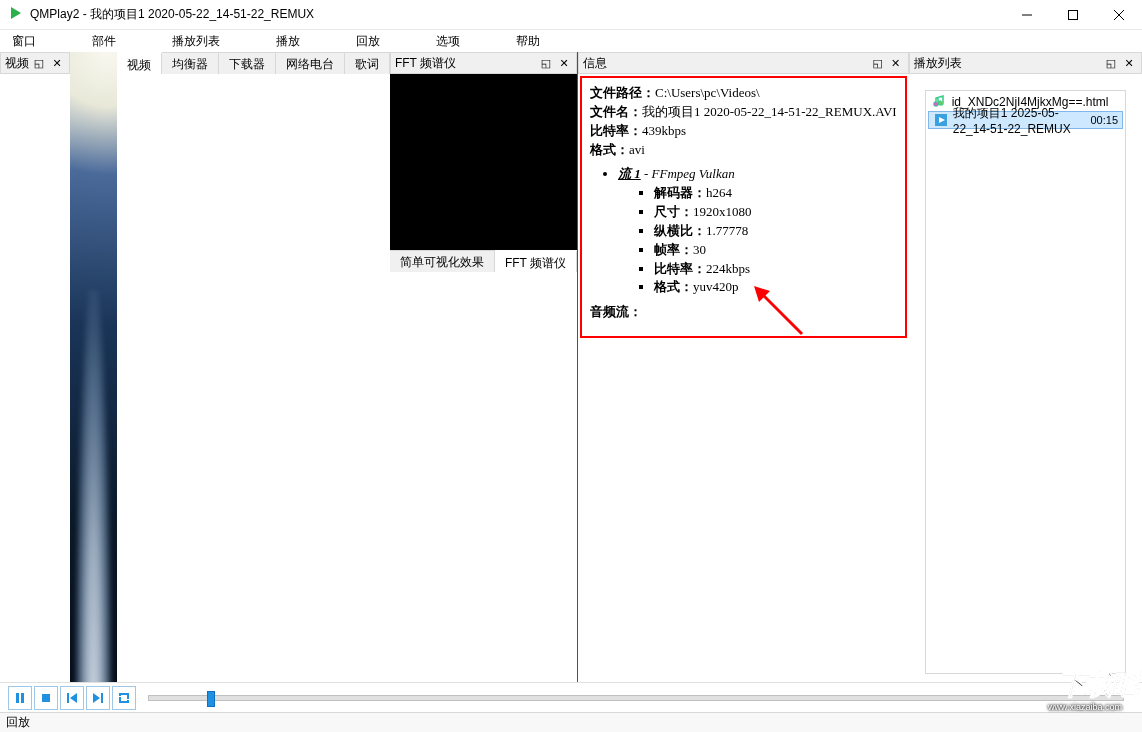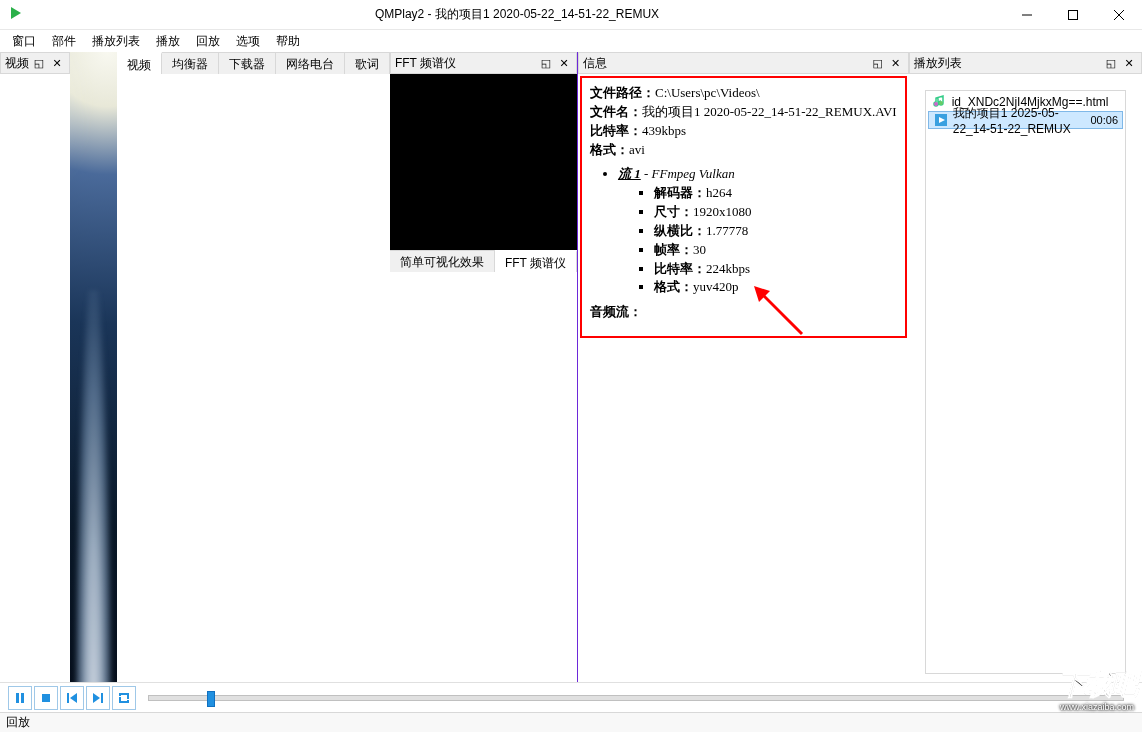--- a/index.html
+++ b/index.html
@@ -6,7 +6,7 @@
 body { font-family: "Microsoft YaHei", "SimSun", Arial, sans-serif; font-size: 12px; background: #fff; color: #000; overflow: hidden; width: 1142px; height: 732px; position: relative; }
 .titlebar { height: 30px; display: flex; align-items: center; background: #fff; border-bottom: 1px solid #e8e8e8; }
 .titlebar-icon { margin: 0 6px 0 8px; }
-.titlebar-text { flex: 1; font-size: 12px; text-align: center; }
+.titlebar-text { flex: 1; font-size: 12px; }
 .win-controls { display: flex; }
 .win-btn { width: 46px; height: 30px; display: flex; align-items: center; justify-content: center; font-family: Arial; }
 .menubar { height: 22px; display: flex; align-items: center; padding: 0 4px; background: #fff; }

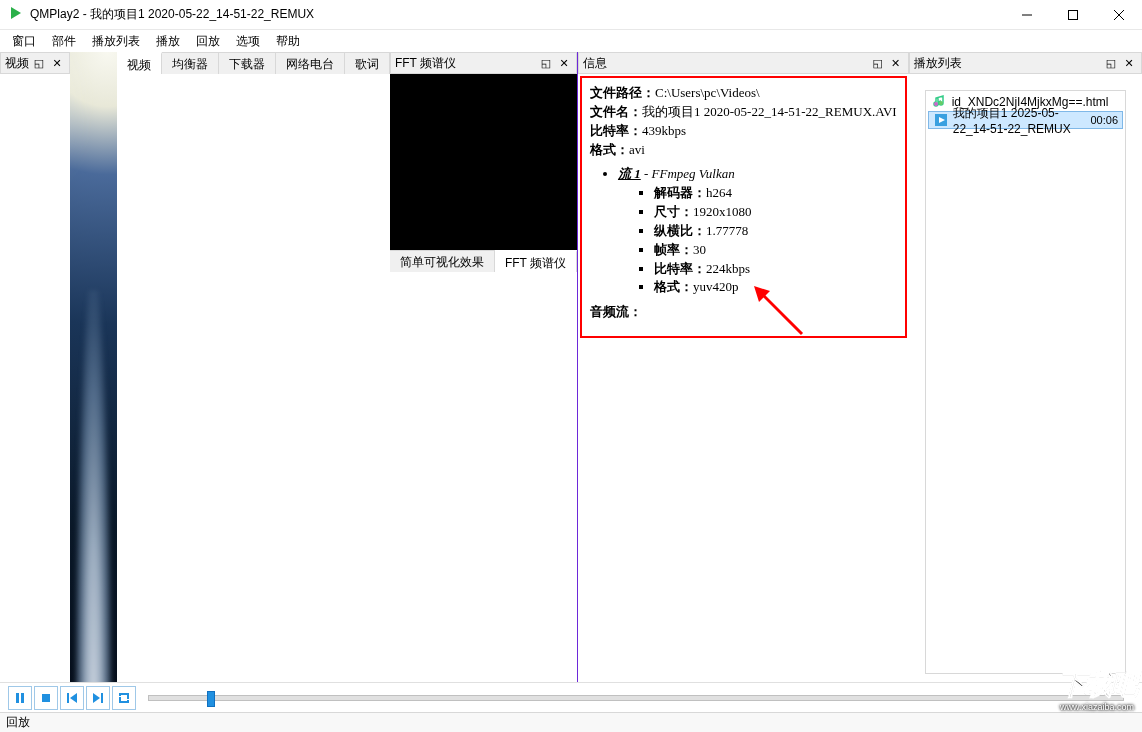--- a/index.html
+++ b/index.html
@@ -9,7 +9,7 @@
 .titlebar-text { flex: 1; font-size: 12px; }
 .win-controls { display: flex; }
 .win-btn { width: 46px; height: 30px; display: flex; align-items: center; justify-content: center; font-family: Arial; }
-.menubar { height: 22px; display: flex; align-items: center; padding: 0 4px; background: #fff; }
+.menubar { height: 22px; display: flex; align-items: center; padding: 0 4px; background: #fff; gap: 40px; }
 .menu-item { padding: 2px 8px; font-size: 12px; }
 .main { display: flex; height: calc(100% - 30px - 22px); }
 .left-col { width: 578px; display: flex; flex-direction: row; border-right: 1px solid #6d28d9; }

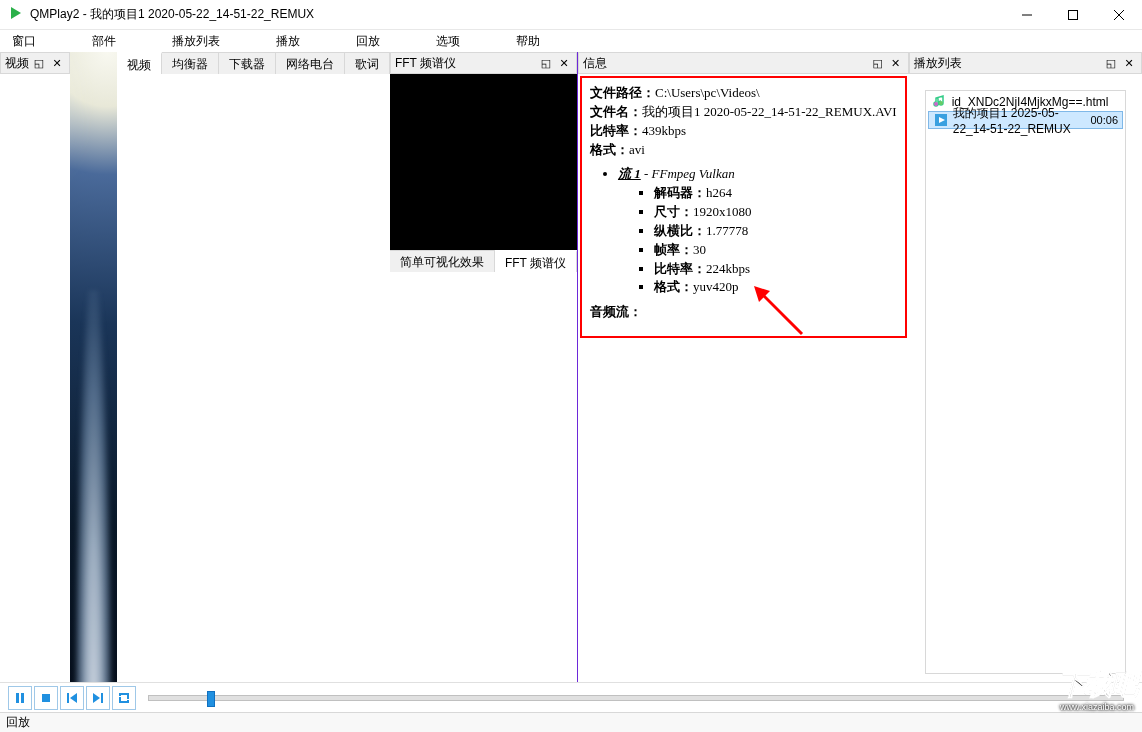--- a/index.html
+++ b/index.html
@@ -188,7 +188,7 @@
               </svg>
             </span>
           <span class="pl-text">我的项目1 2025-05-22_14-51-22_REMUX</span>
-          <span class="pl-time">00:06</span>
+          <span class="pl-time">00:15</span>
         </div>
       </div>
       <div class="visible-row">

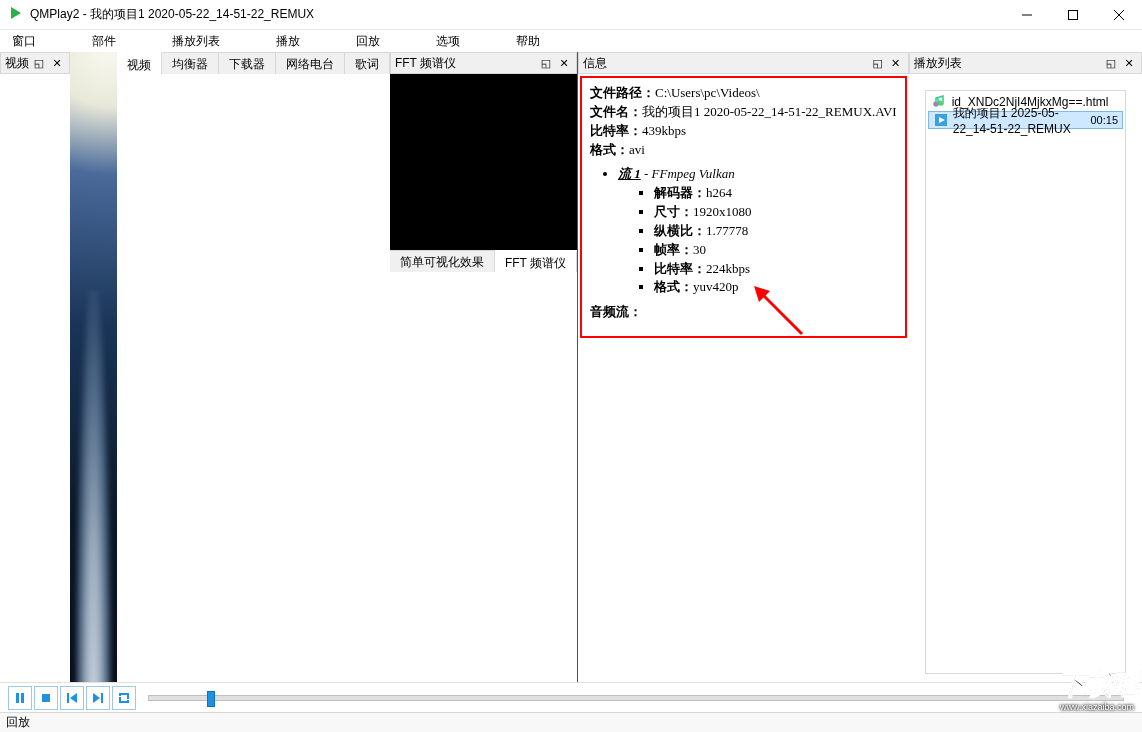--- a/index.html
+++ b/index.html
@@ -50,7 +50,7 @@
 .status-bar { position: absolute; left: 0; right: 0; bottom: 0; height: 20px; background: #f8f8f8; border-top: 1px solid #d8d8d8; display: flex; align-items: center; padding: 0 6px; font-size: 12px; }
 .arrow { position: absolute; left: 170px; bottom: -8px; }
 .watermark { position: absolute; right: 6px; bottom: 28px; font-size: 28px; font-weight: bold; font-style: italic; color: #000000; -webkit-text-stroke: 1px #fff; pointer-events: none; letter-spacing: -2px; }
-.watermark-sub { position: absolute; right: 8px; bottom: 20px; font-size: 9px; color: #fff; text-shadow: 0 0 3px #000, 0 0 3px #000; pointer-events: none; }
+.watermark-sub { position: absolute; right: 20px; bottom: 20px; font-size: 9px; color: #fff; text-shadow: 0 0 3px #000, 0 0 3px #000; pointer-events: none; }
 </style>
 </head>
 <body>

